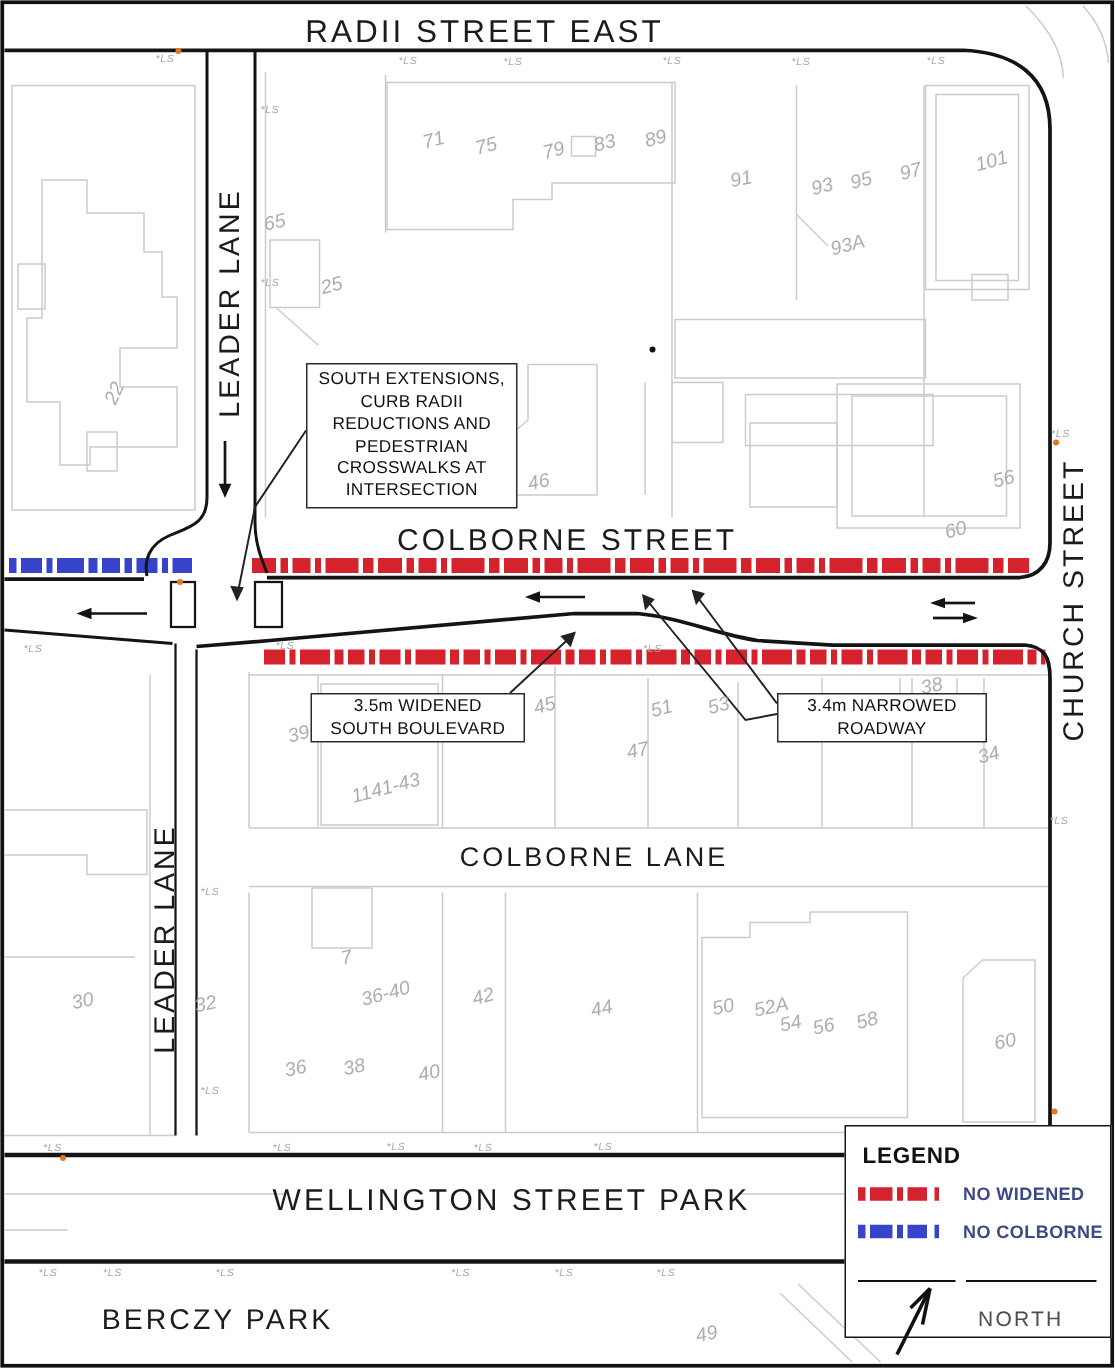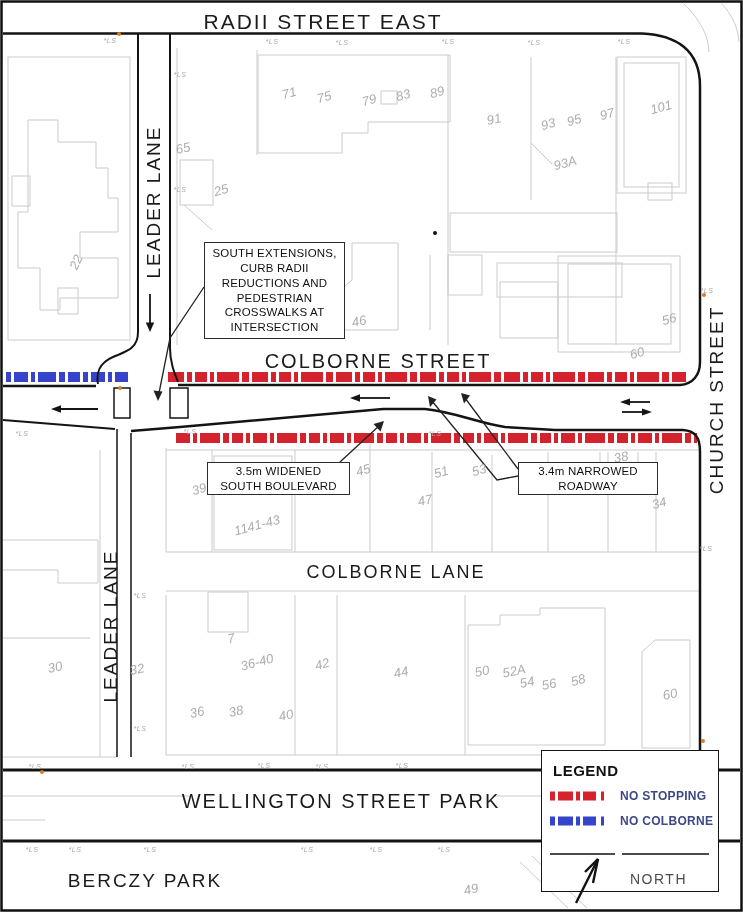--- a/index.html
+++ b/index.html
@@ -17,7 +17,7 @@
            display:flex;align-items:center;justify-content:center;text-align:center;
            white-space:pre-line;font-size:11.5px;font-weight:500;color:#111;line-height:1.28;
            letter-spacing:.2px;z-index:3}
-  .legend{position:absolute;left:541px;top:750px;width:178px;height:142px;background:#fff;
+  .legend{position:absolute;left:563px;top:750px;width:178px;height:142px;background:#fff;
           border:1.8px solid #151515;box-sizing:border-box;z-index:4}
   .legend .t{position:absolute;left:11px;top:11px;font-size:15px;font-weight:700;
              letter-spacing:.5px;color:#111}

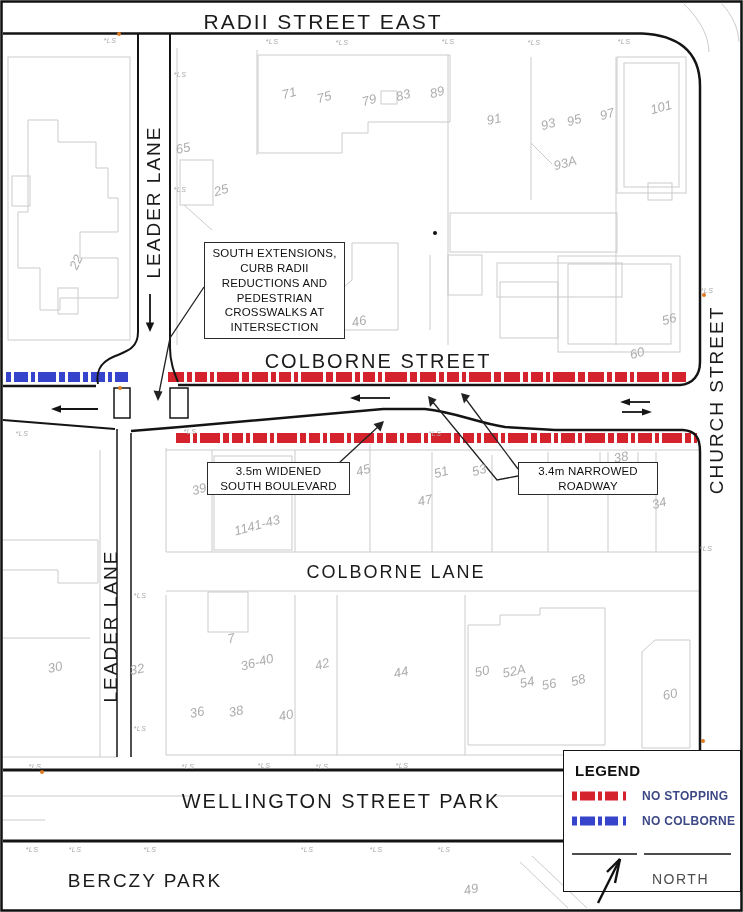--- a/index.html
+++ b/index.html
@@ -254,7 +254,7 @@
     </g>
   </svg>
   <span class="t">LEGEND</span>
-  <span class="item" style="top:38px">NO STOPPING</span>
+  <span class="item" style="top:38px">NO WIDENED</span>
   <span class="item" style="top:63px">NO COLBORNE</span>
   <span class="north">NORTH</span>
 </div>

